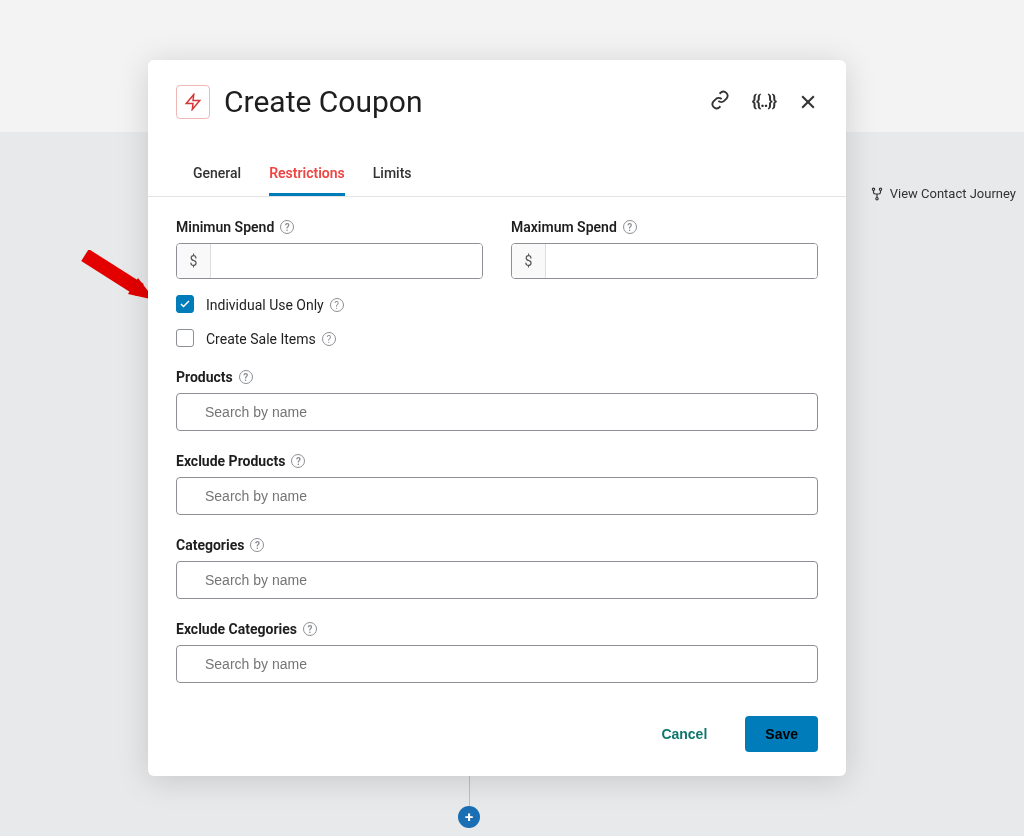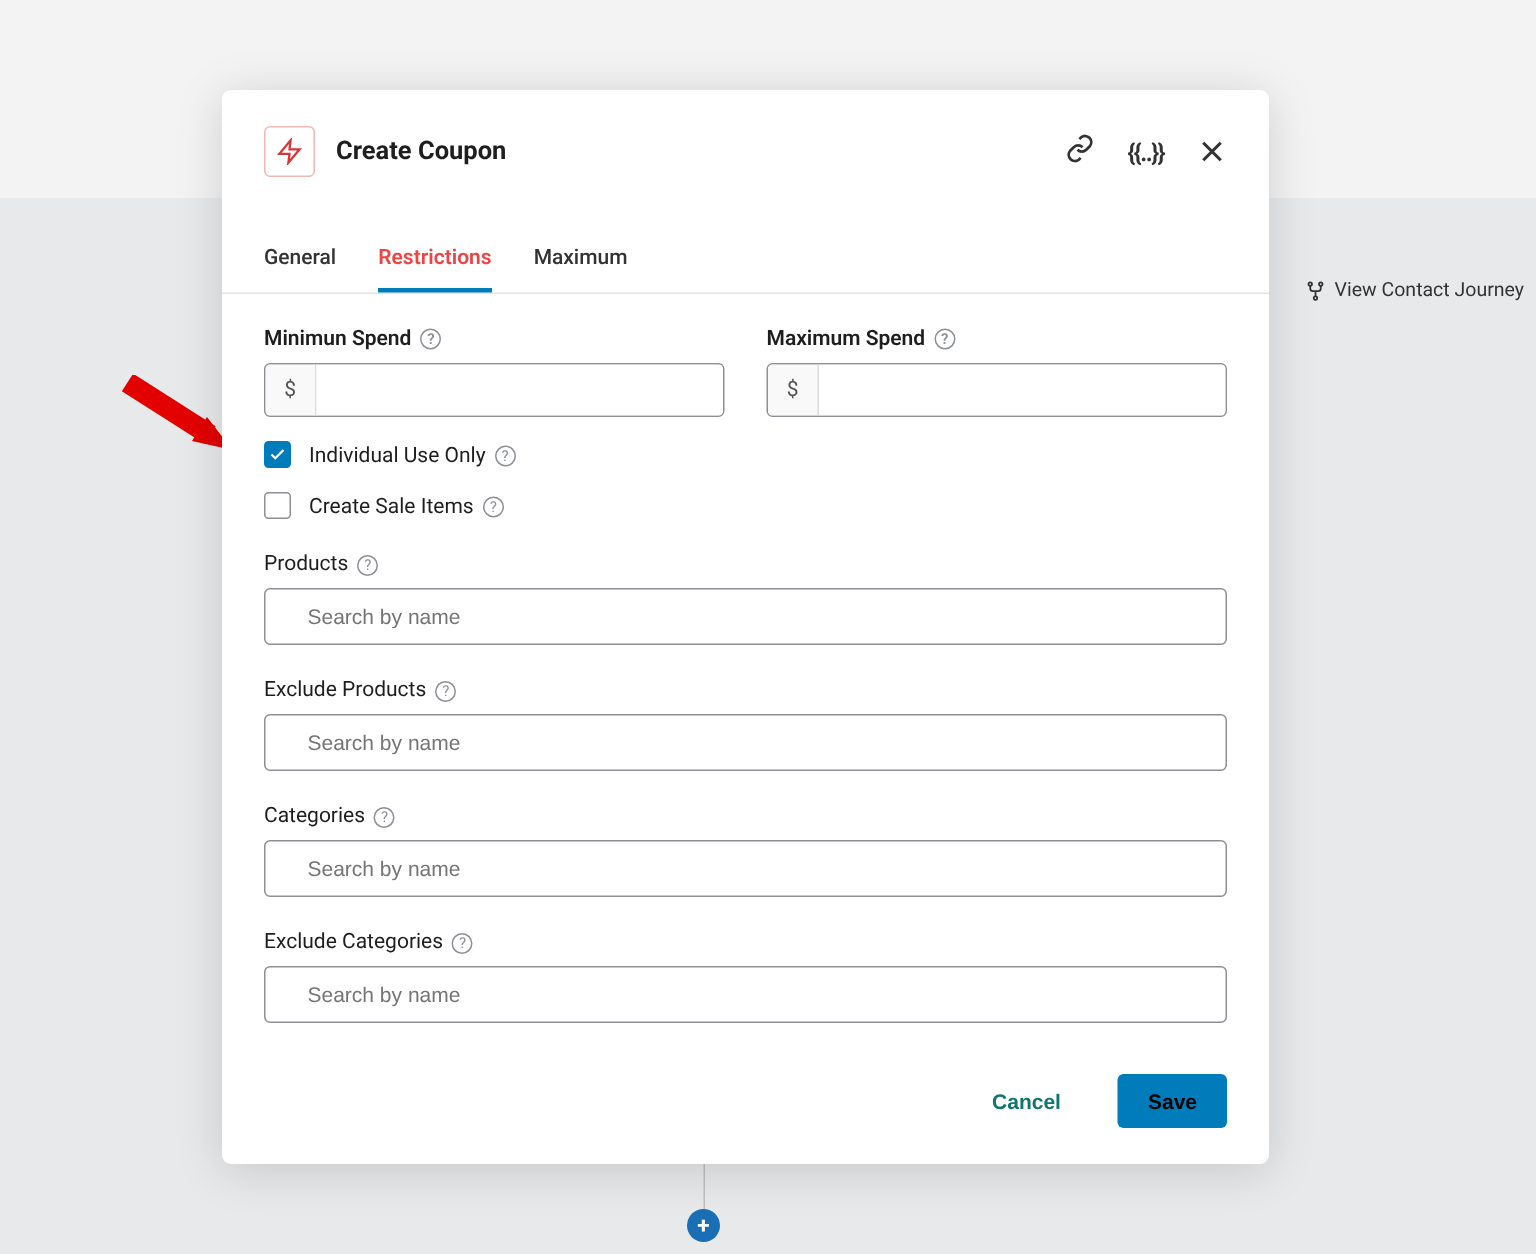--- a/index.html
+++ b/index.html
@@ -83,7 +83,7 @@
       display:flex; align-items:center; justify-content:center;
       color: #d63638;
     }
-    .modal-title { font-size: 17px; font-weight: 700; color: #1e1e1e; }
+    .modal-title { font-size: 30px; font-weight: 400; color: #1e1e1e; }
     .modal-header-actions { margin-left: auto; display:flex; gap: 22px; align-items:center;}
     .hicon { color: #333; cursor: pointer; }
     .merge-icon { font-weight: 700; font-size: 16px; letter-spacing: -1px;}

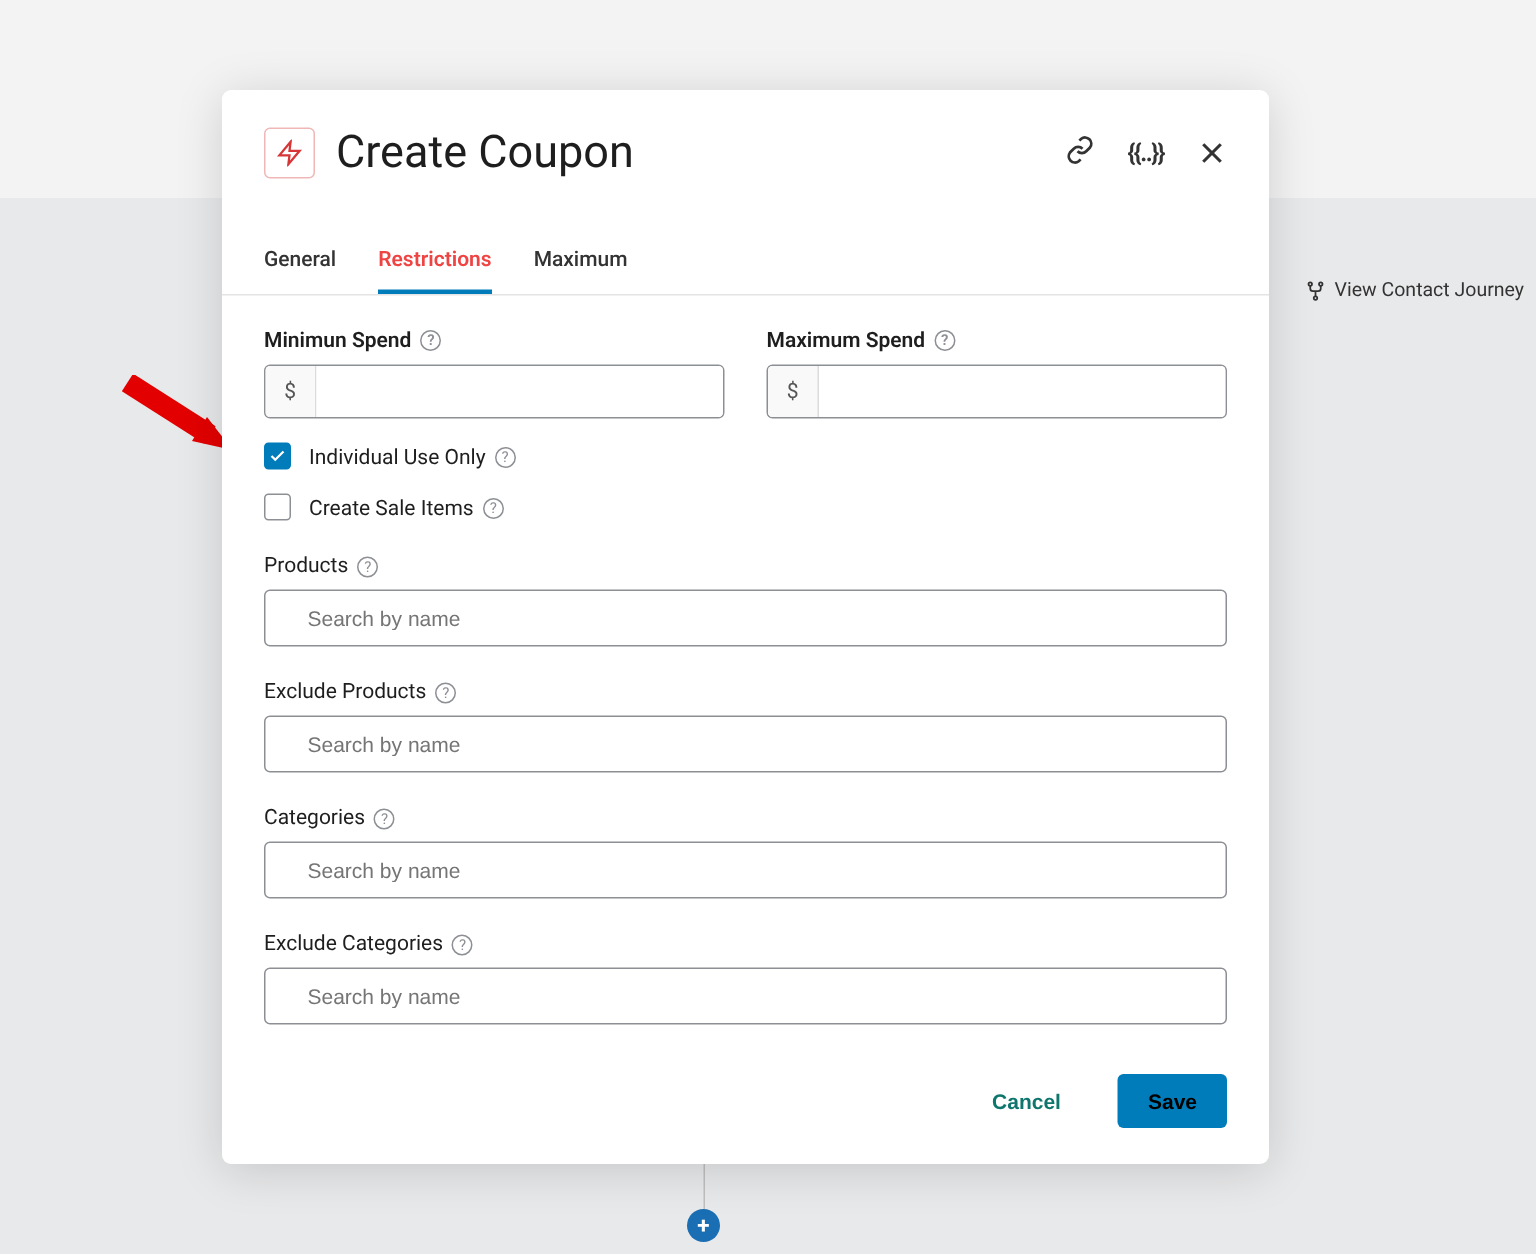--- a/index.html
+++ b/index.html
@@ -90,7 +90,7 @@
     .close-icon svg { display:block;}
     .modal-tabs {
       display:flex; gap: 28px;
-      padding: 0 28px;
+      padding: 0 45px;
       border-bottom: 1px solid #e4e4e5;
       margin-top: 24px;
     }

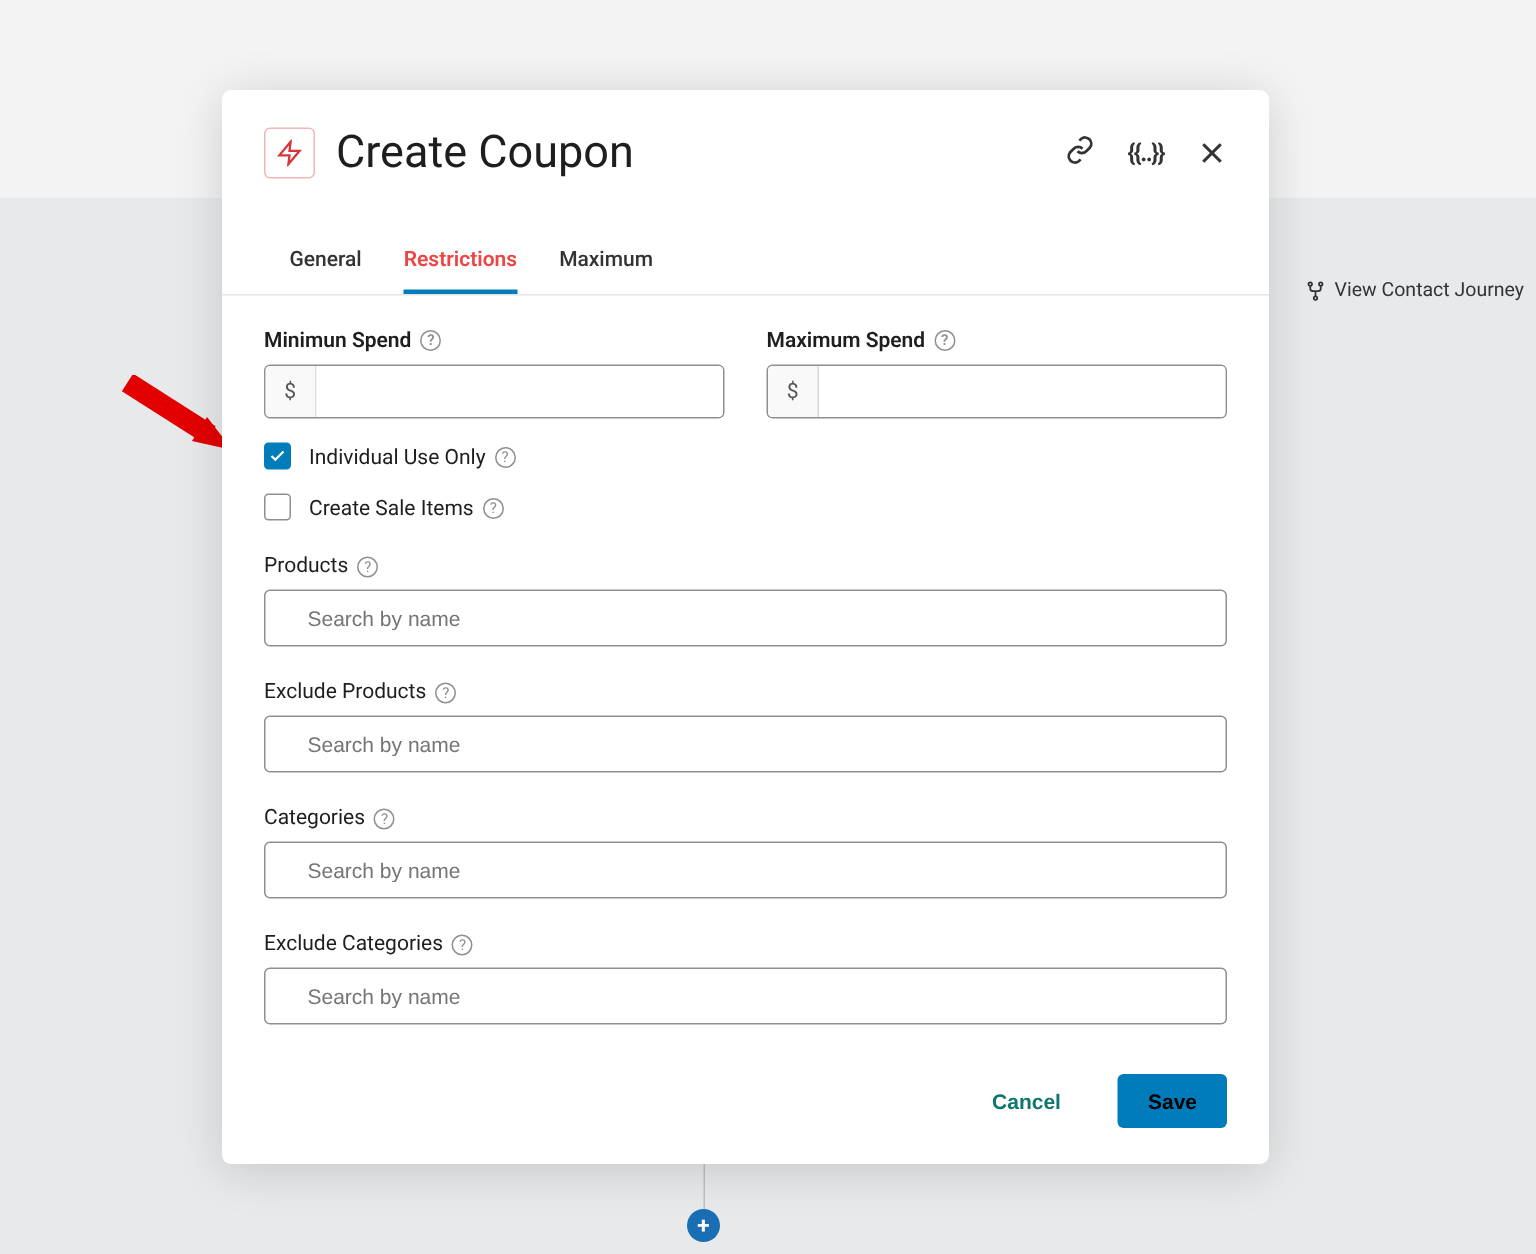--- a/index.html
+++ b/index.html
@@ -245,7 +245,7 @@
   <div class="modal-tabs">
     <span class="mtab">General</span>
     <span class="mtab active">Restrictions</span>
-    <span class="mtab">Maximum</span>
+    <span class="mtab">Limits</span>
   </div>
 
   <div class="modal-body">

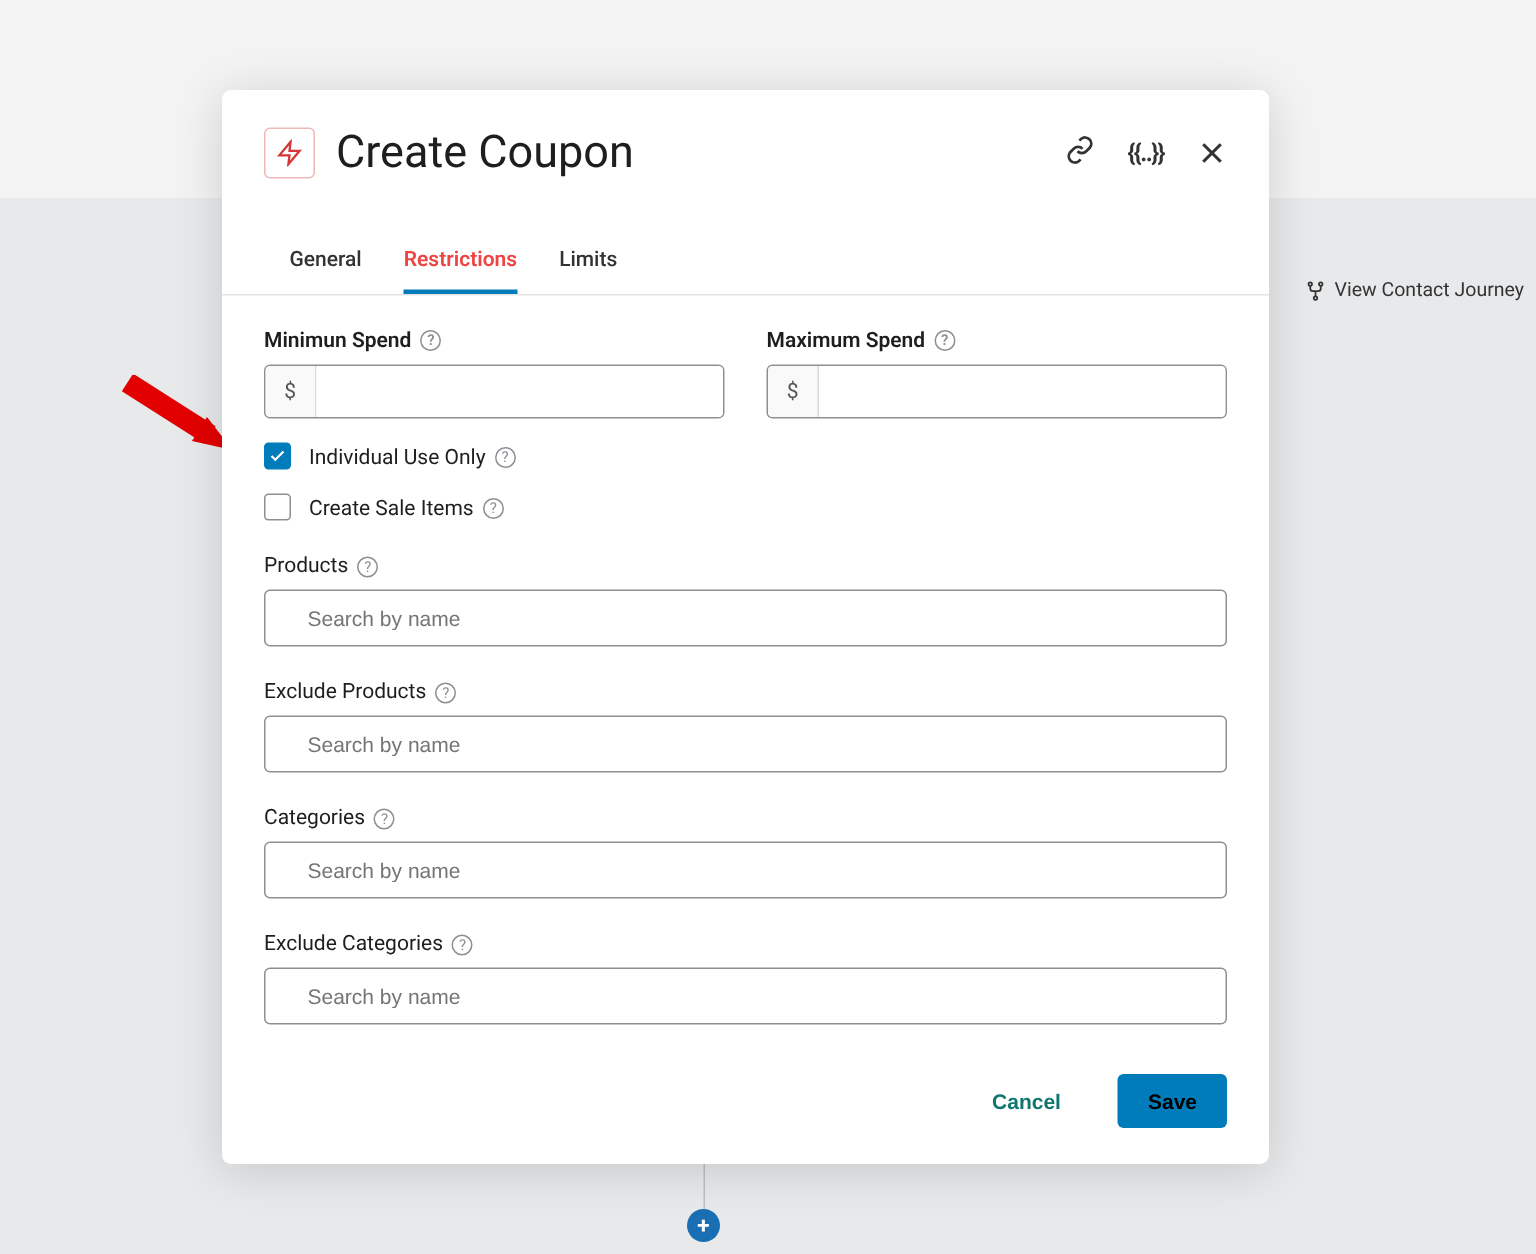--- a/index.html
+++ b/index.html
@@ -136,8 +136,8 @@
     .checkbox svg { display:none; stroke:#fff; }
     .check-label { font-size:14px; color:#1e1e1e; display:flex; align-items:center; gap:6px;}
     .section-label {
-      font-size:14px; font-weight:400; color:#1e1e1e;
-      display:flex; align-items:flex-end; gap:6px; margin-top:22px; margin-bottom:8px;
+      font-size:14px; font-weight:700; color:#1e1e1e;
+      display:flex; align-items:center; gap:6px; margin-top:22px; margin-bottom:8px;
     }
     .search-input {
       width:100%; height:38px; border:1px solid #8c8f94; border-radius:4px;

